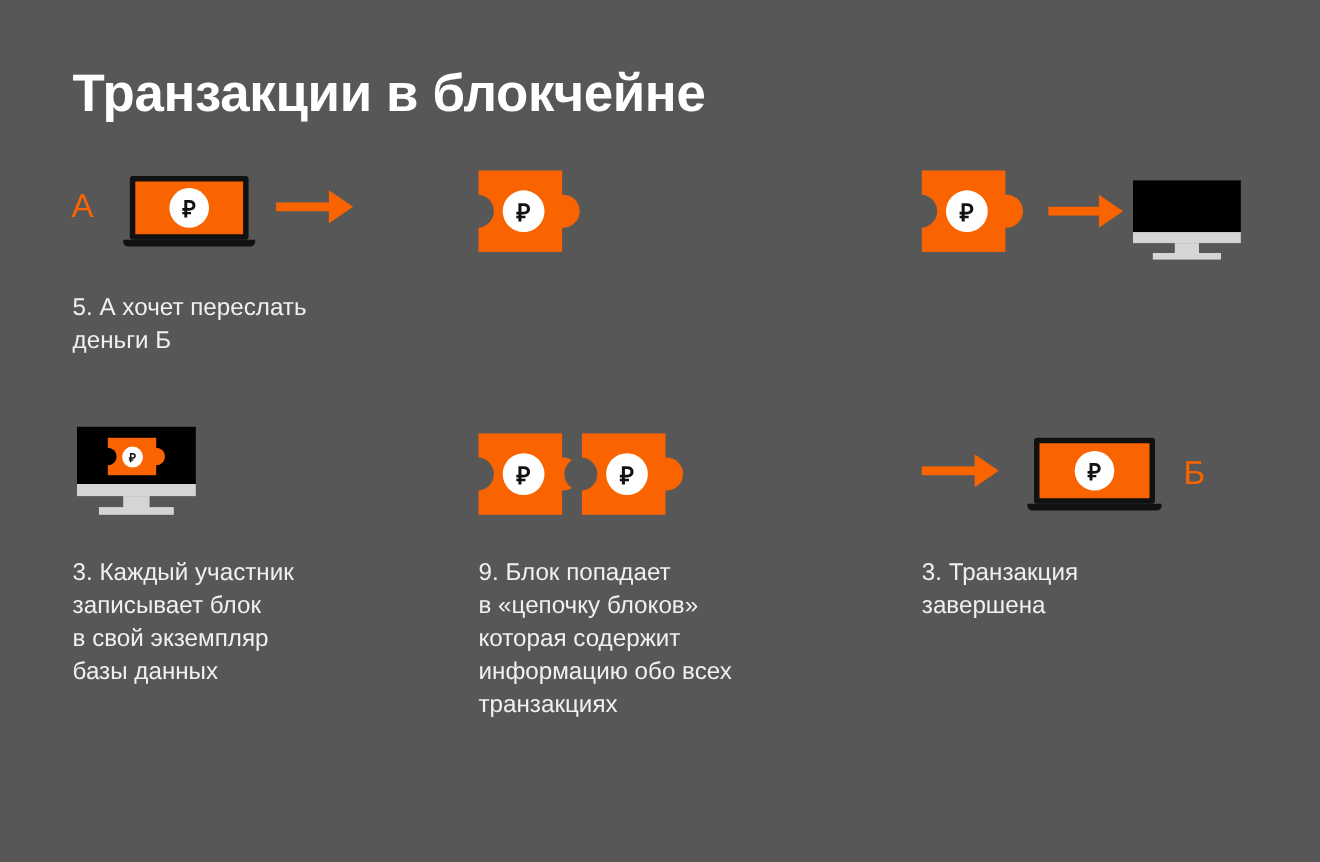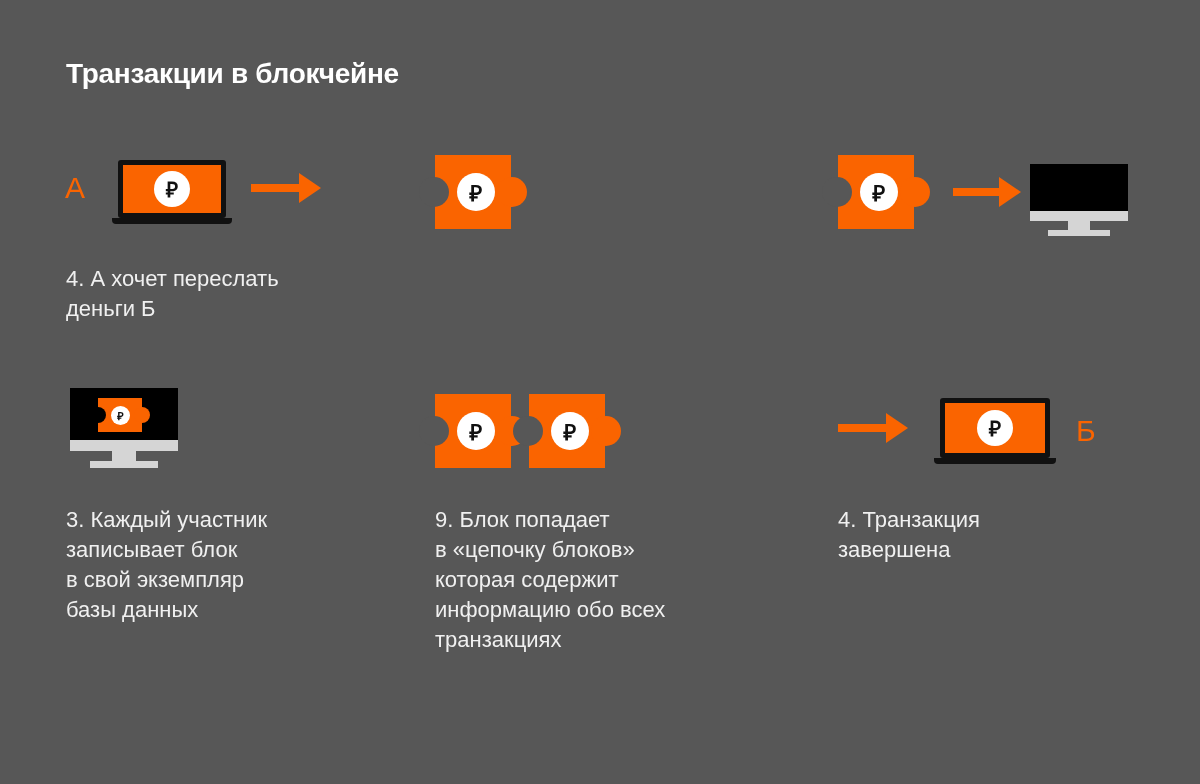--- a/index.html
+++ b/index.html
@@ -24,7 +24,7 @@
     position: absolute;
     left: 66px;
     top: 58px;
-    font-size: 28px;
+    font-size: 48px;
     font-weight: bold;
     color: #ffffff;
     letter-spacing: -0.3px;

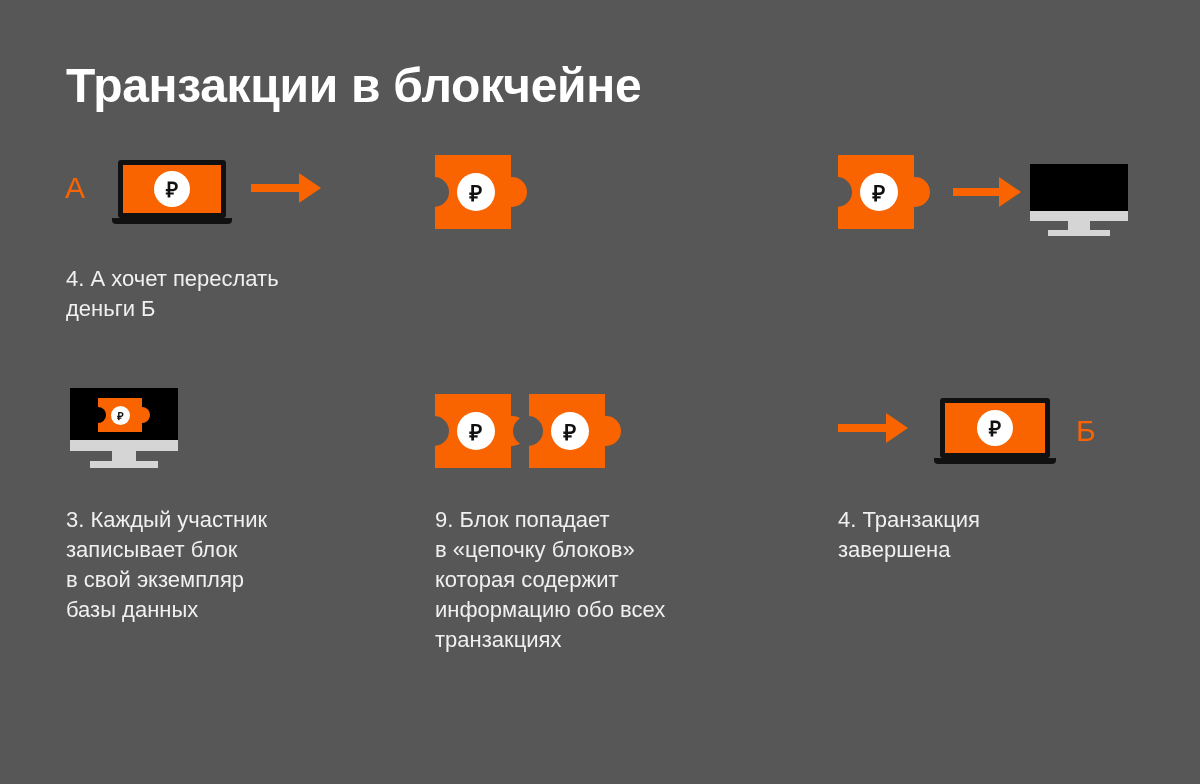--- a/index.html
+++ b/index.html
@@ -203,7 +203,7 @@
           </div>
 
         </div>
-        <div class="caption">4. А хочет переслать
+        <div class="caption">5. А хочет переслать
 деньги Б</div>
       </div>
 

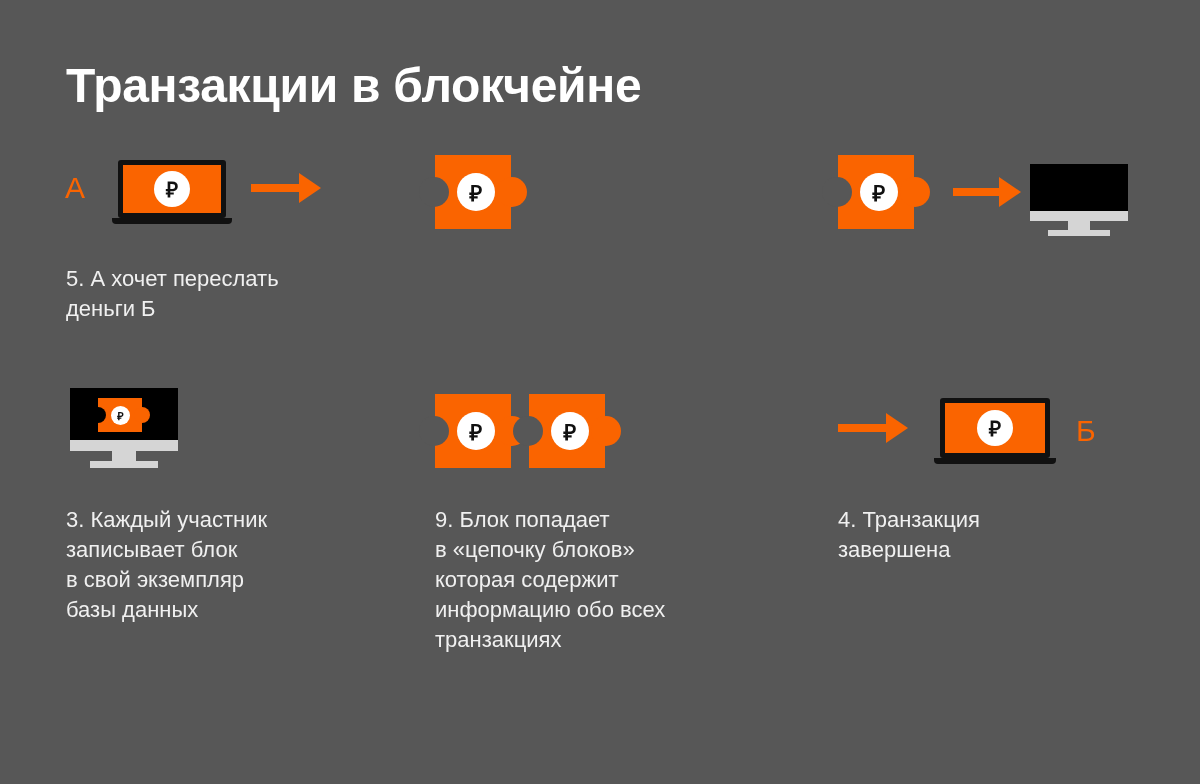--- a/index.html
+++ b/index.html
@@ -332,7 +332,7 @@
           <span class="letter" style="left:238px; top:40px;">Б</span>
 
         </div>
-        <div class="caption">4. Транзакция
+        <div class="caption">3. Транзакция
 завершена</div>
       </div>
 

